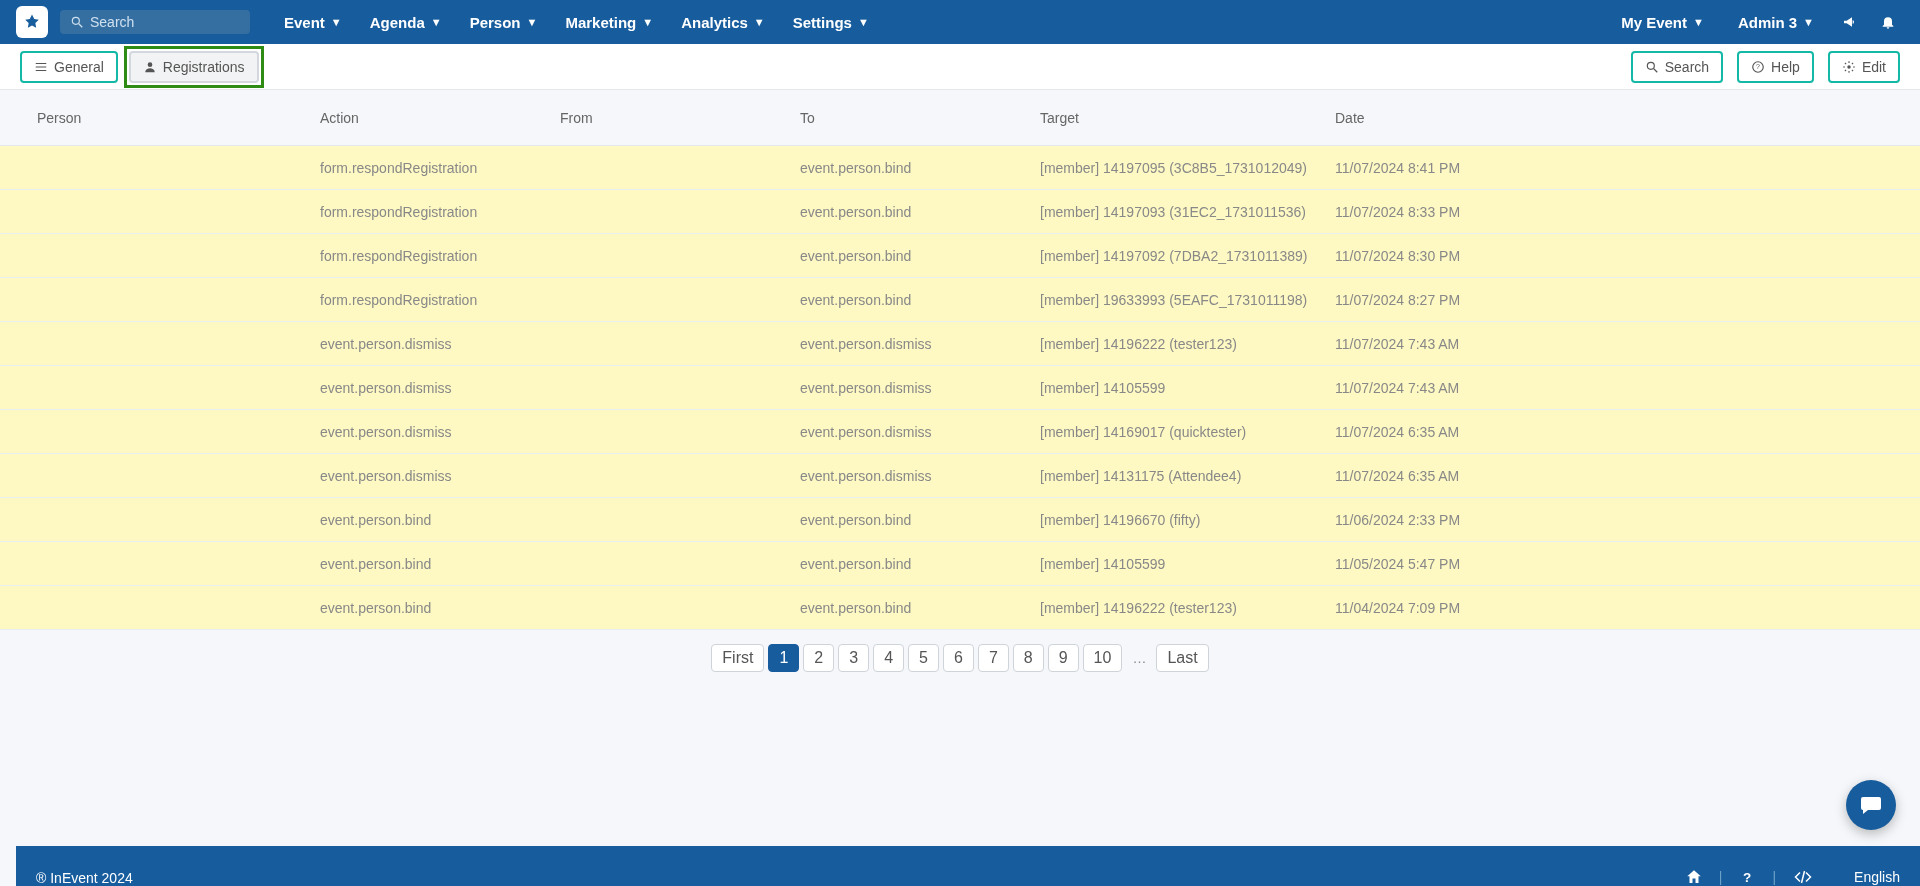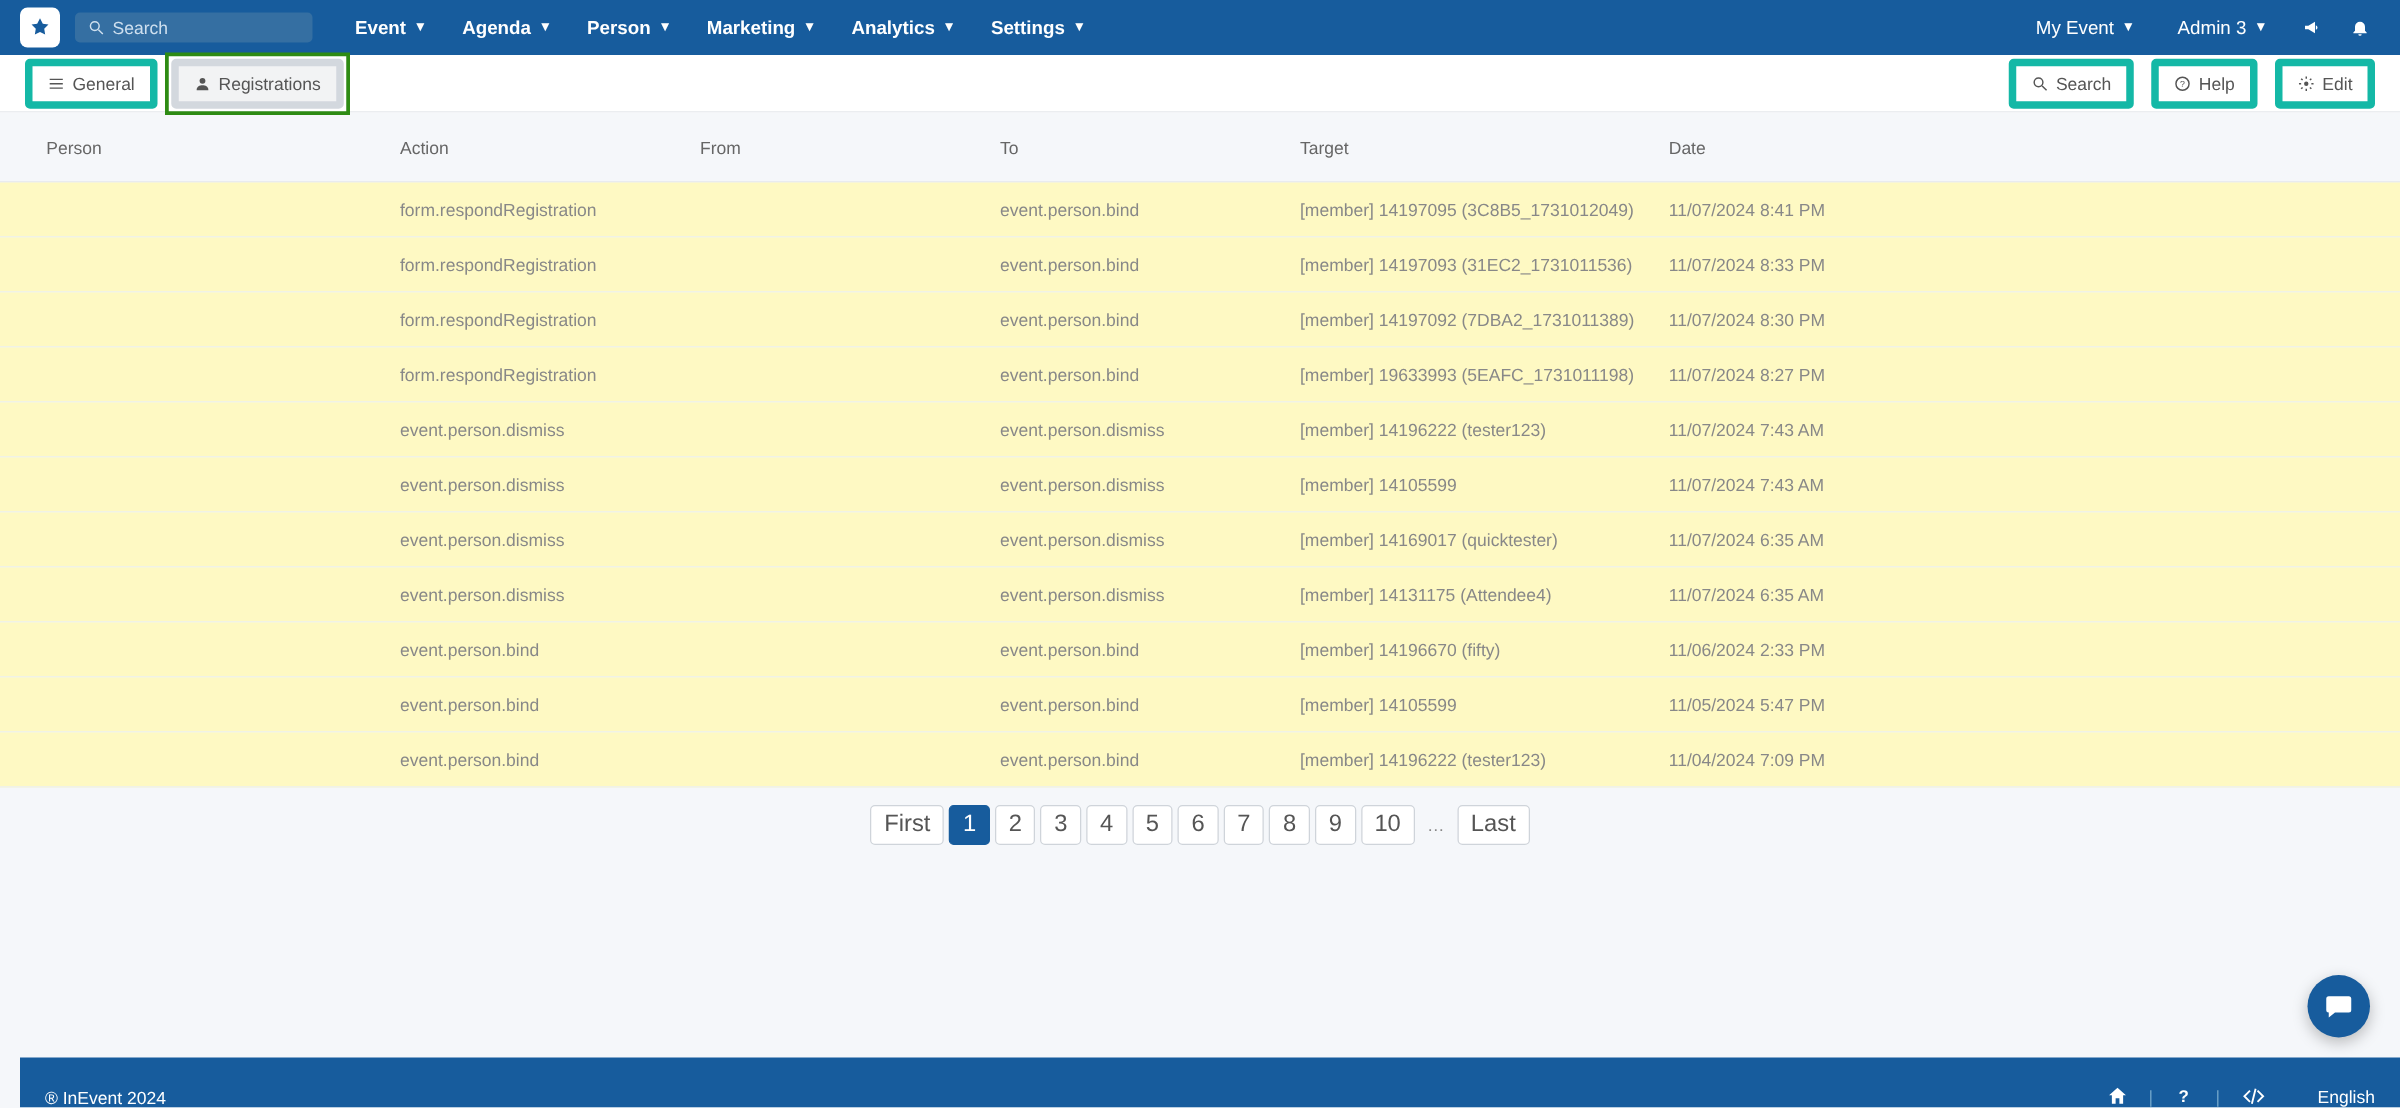--- a/index.html
+++ b/index.html
@@ -48,7 +48,7 @@
   }
   .nav-spacer { flex: 1; }
   .nav-right { display: flex; align-items: center; gap: 6px; }
-  .nav-right .nav-item { font-weight: 400; }
+  .nav-right .nav-item { font-weight: 700; }
   .icon-btn-top { color: #fff; padding: 0 8px; cursor: pointer; }
   .chev { font-size: 11px; }
 

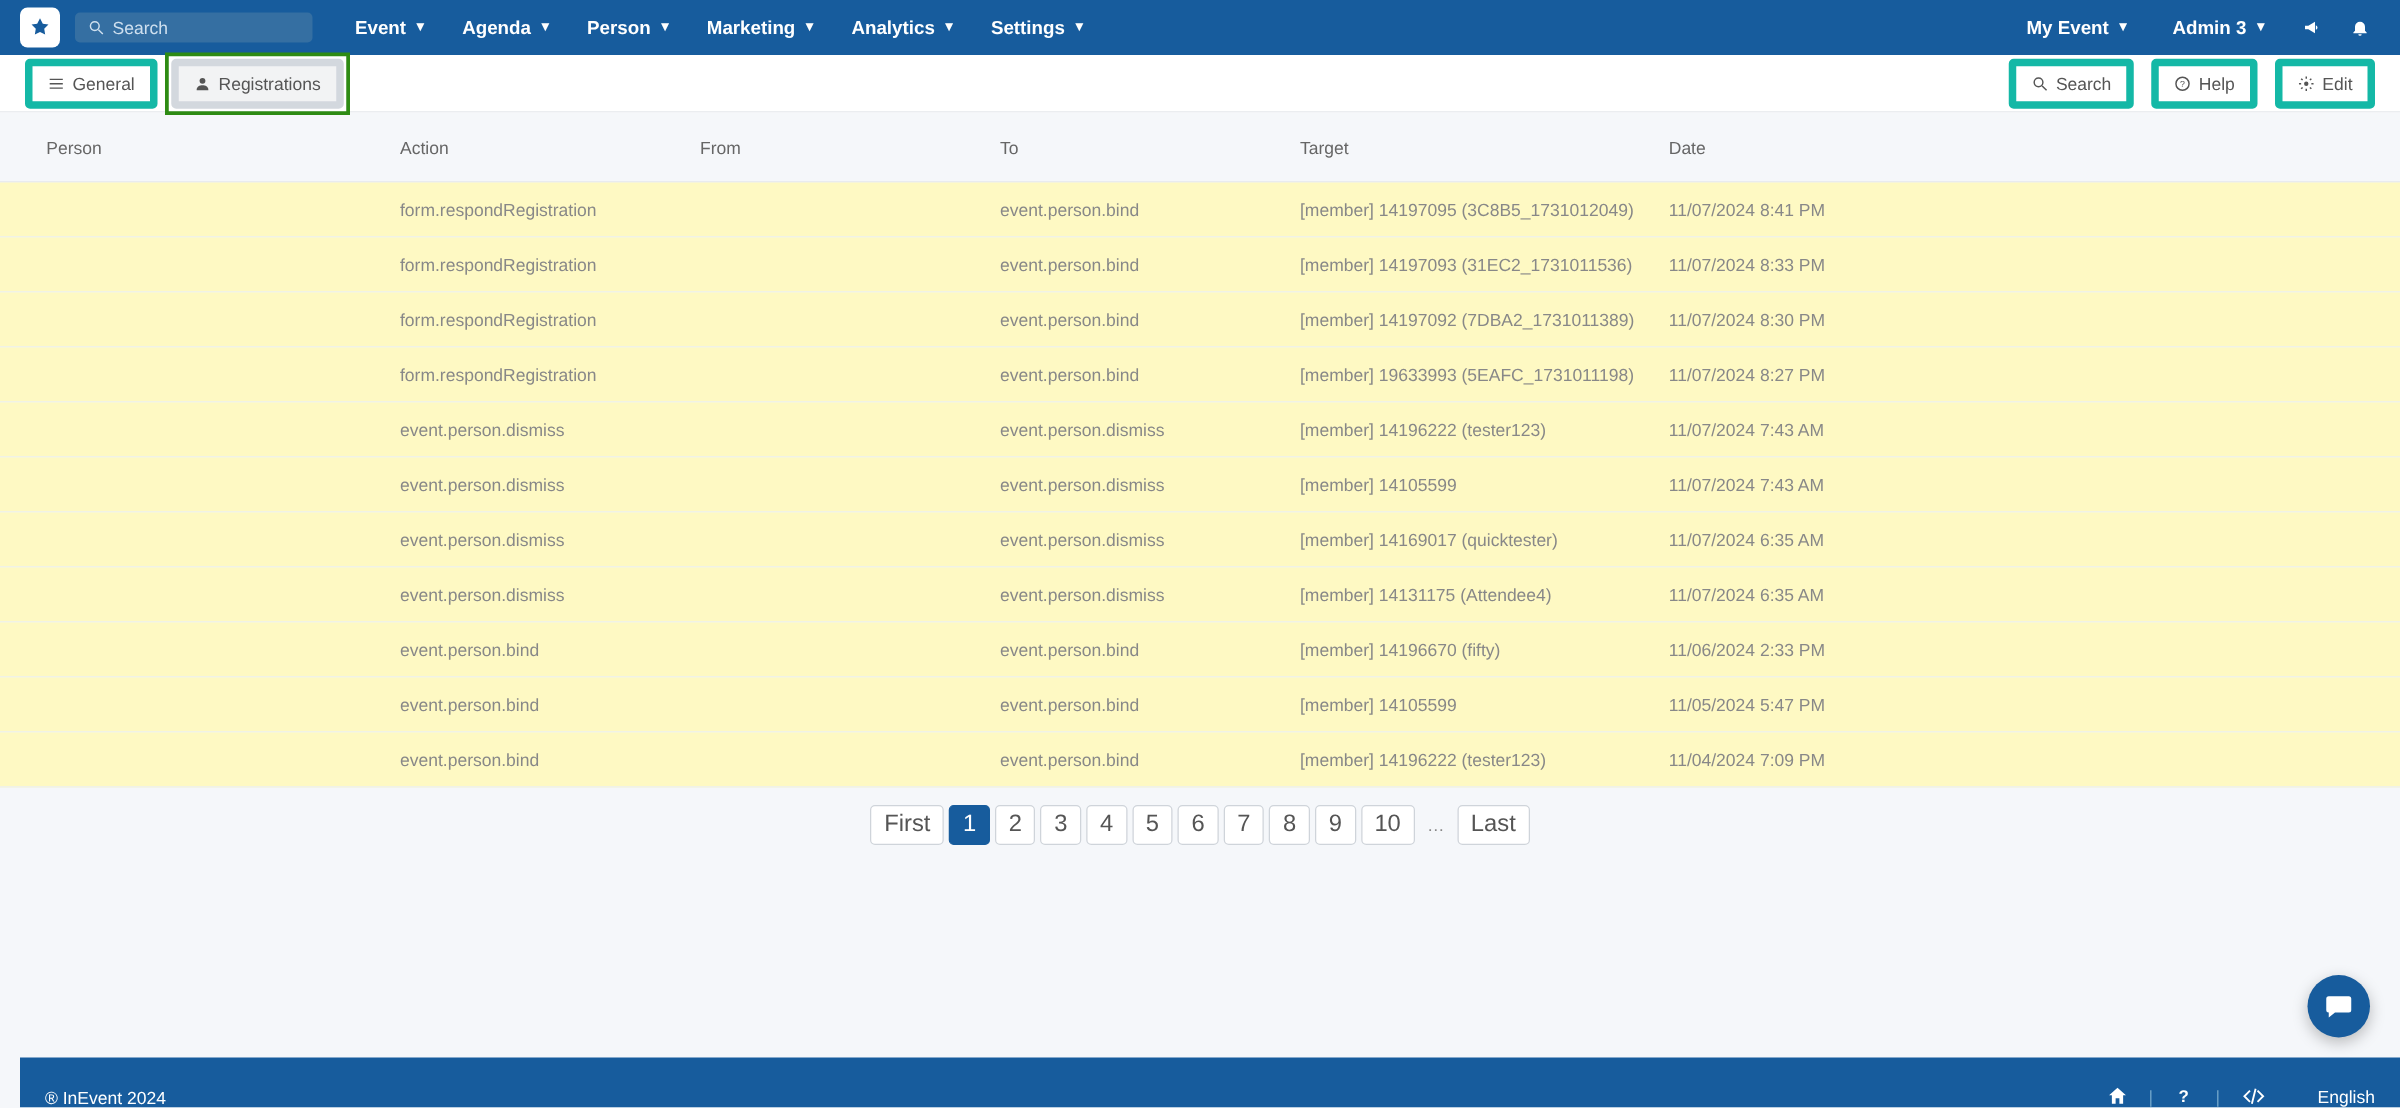--- a/index.html
+++ b/index.html
@@ -61,7 +61,7 @@
     border-bottom: 1px solid #e5e8ec;
   }
   .tab-btn {
-    border: 6px solid #14b8a6;
+    border: 2px solid #14b8a6;
     background: #fff;
     padding: 6px 12px;
     border-radius: 4px;

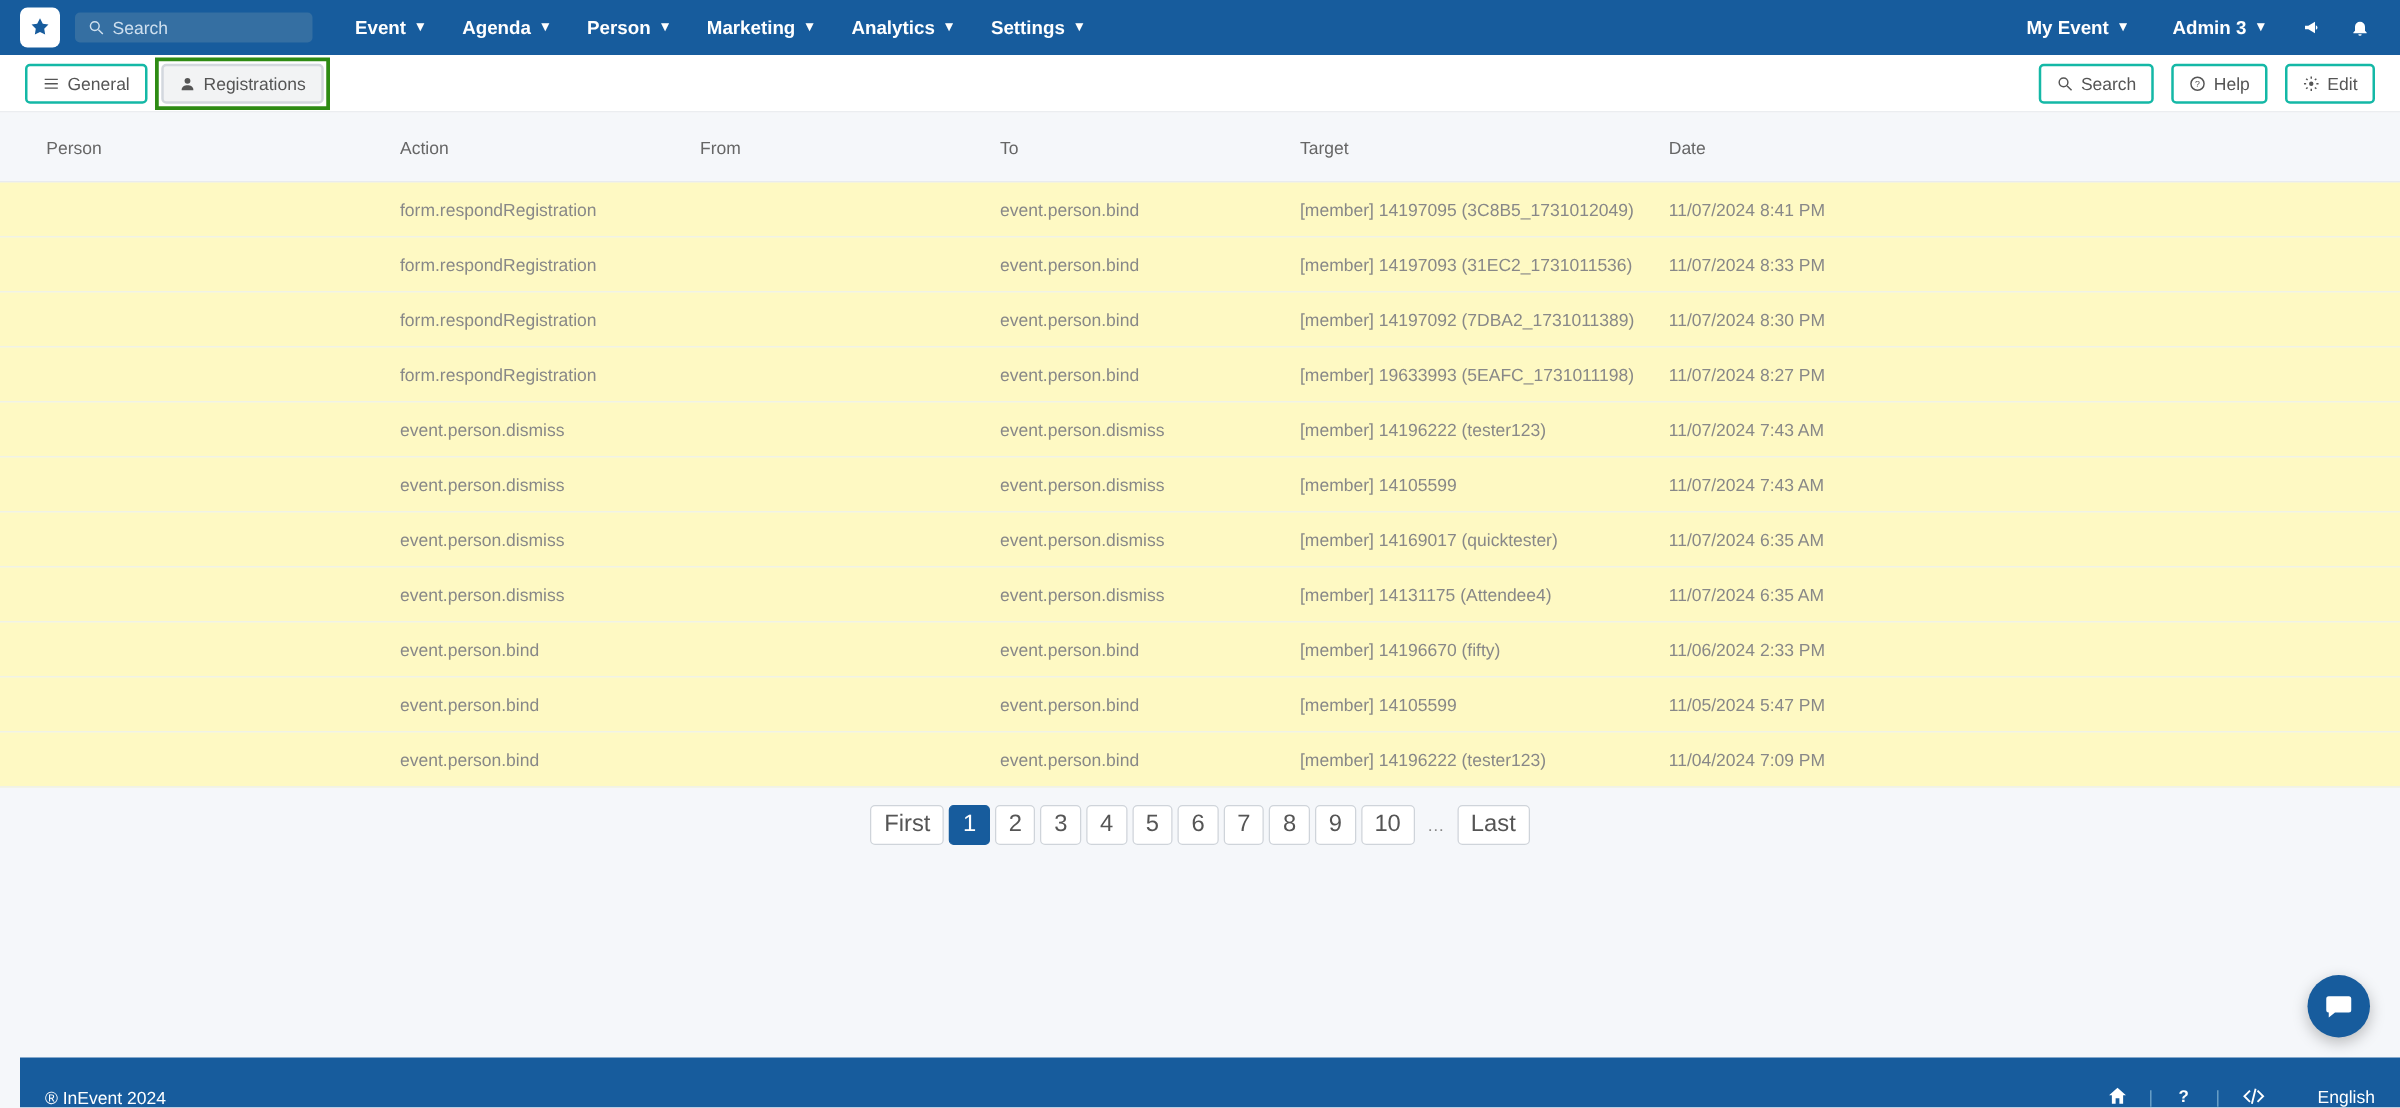--- a/index.html
+++ b/index.html
@@ -121,7 +121,7 @@
   }
   .page-btn {
     border: 1px solid #cfd4da; background: #fff; color: #555;
-    padding: 4px 10px; border-radius: 4px; cursor: pointer; font-size: 19px;
+    padding: 4px 10px; border-radius: 4px; cursor: pointer; font-size: 16px;
     min-width: 28px; text-align: right;
   }
   .page-btn.active { background: #175c9d; color: #fff; border-color: #175c9d; }

